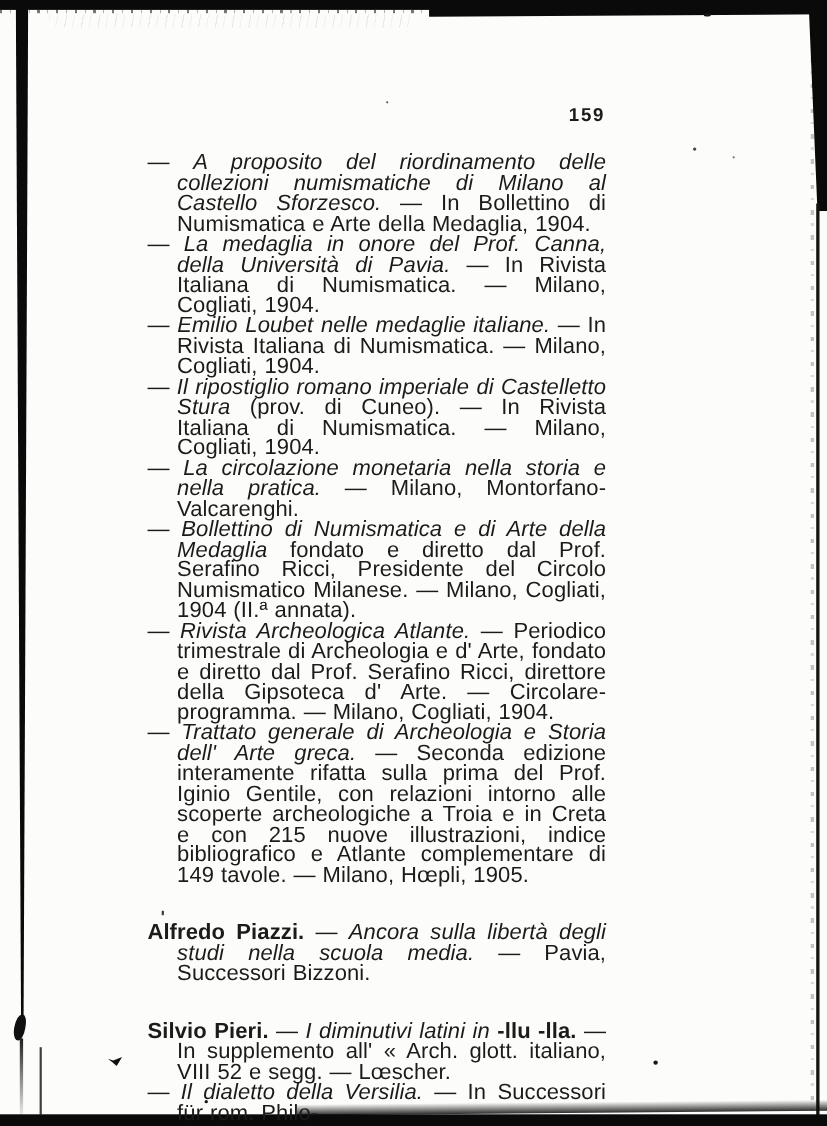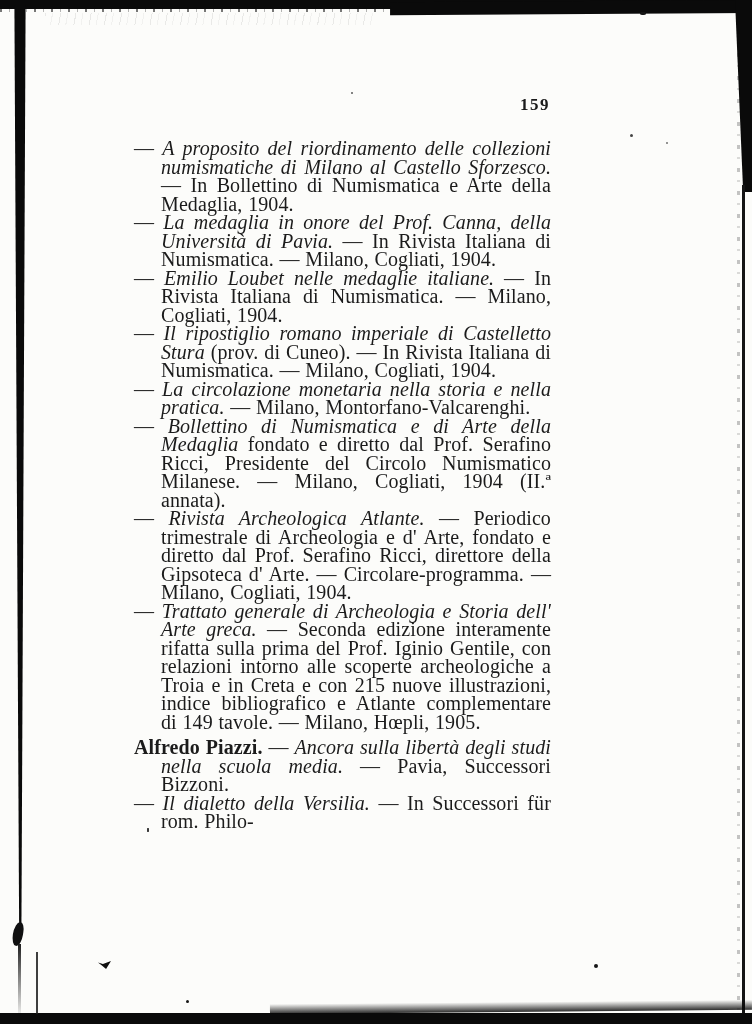--- a/index.html
+++ b/index.html
@@ -12,7 +12,7 @@
   .page{
     position:relative;width:752px;height:1024px;
     background:var(--paper);
-    font-family:Liberation Serif, serif;
+    font-family:Liberation Sans, sans-serif;
     color:var(--ink);
     padding-left:47px;
   }

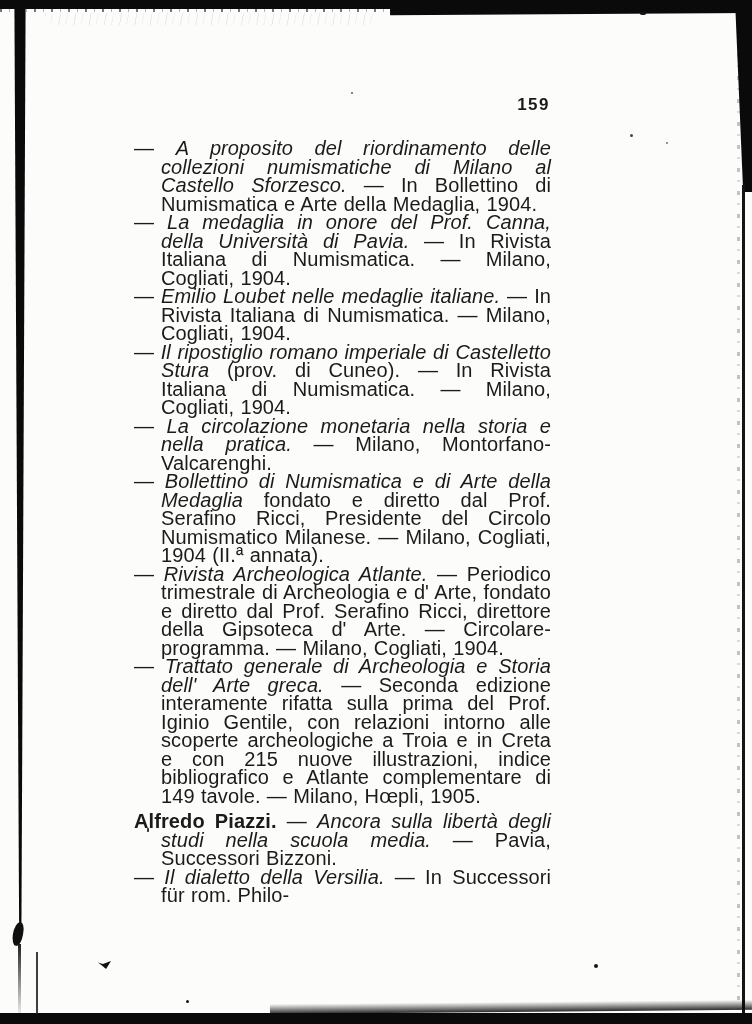--- a/index.html
+++ b/index.html
@@ -54,7 +54,7 @@
     hyphens:auto;
   }
   .entry{padding-left:27px;text-indent:-27px;}
-  .entry.section-break{margin-top:7px;}
+  .entry.section-break{margin-top:34px;}
   .seg-italic{font-style:italic;}
   .seg-bold{font-weight:700;}
   .seg-plain{font-style:normal;font-weight:400;}

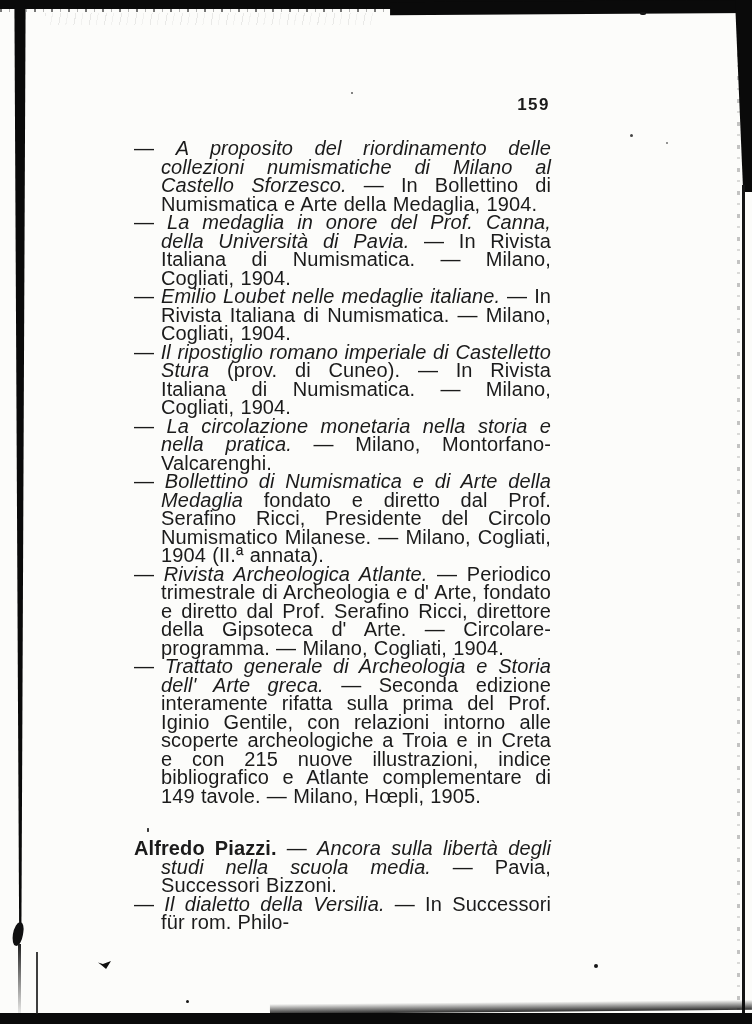--- a/index.html
+++ b/index.html
@@ -98,6 +98,7 @@
       <p class="entry"><span class="seg-plain">— </span><span class="seg-italic">Rivista Archeologica Atlante.</span><span class="seg-plain"> — Periodico trimestrale di Archeologia e d' Arte, fondato e diretto dal Prof. Serafino Ricci, direttore della Gipsoteca d' Arte. — Circolare-programma. — Milano, Cogliati, 1904.</span></p>
       <p class="entry"><span class="seg-plain">— </span><span class="seg-italic">Trattato generale di Archeologia e Storia dell' Arte greca.</span><span class="seg-plain"> — Seconda edizione interamente rifatta sulla prima del Prof. Iginio Gentile, con relazioni intorno alle scoperte archeologiche a Troia e in Creta e con 215 nuove illustrazioni, indice bibliografico e Atlante complementare di 149 tavole. — Milano, Hœpli, 1905.</span></p>
       <p class="entry section-break"><span class="seg-bold">Alfredo Piazzi.</span><span class="seg-plain"> — </span><span class="seg-italic">Ancora sulla libertà degli studi nella scuola media.</span><span class="seg-plain"> — Pavia, Successori Bizzoni.</span></p>
+      <p class="entry section-break"><span class="seg-bold">Silvio Pieri.</span><span class="seg-plain"> — </span><span class="seg-italic">I diminutivi latini in </span><span class="seg-bold">-llu -lla.</span><span class="seg-plain"> — In supplemento all' « Arch. glott. italiano, VIII 52 e segg. — Lœscher.</span></p>
       <p class="entry"><span class="seg-plain">— </span><span class="seg-italic">Il dialetto della Versilia.</span><span class="seg-plain"> — In Successori für rom. Philo-</span></p>
     </div>
 

